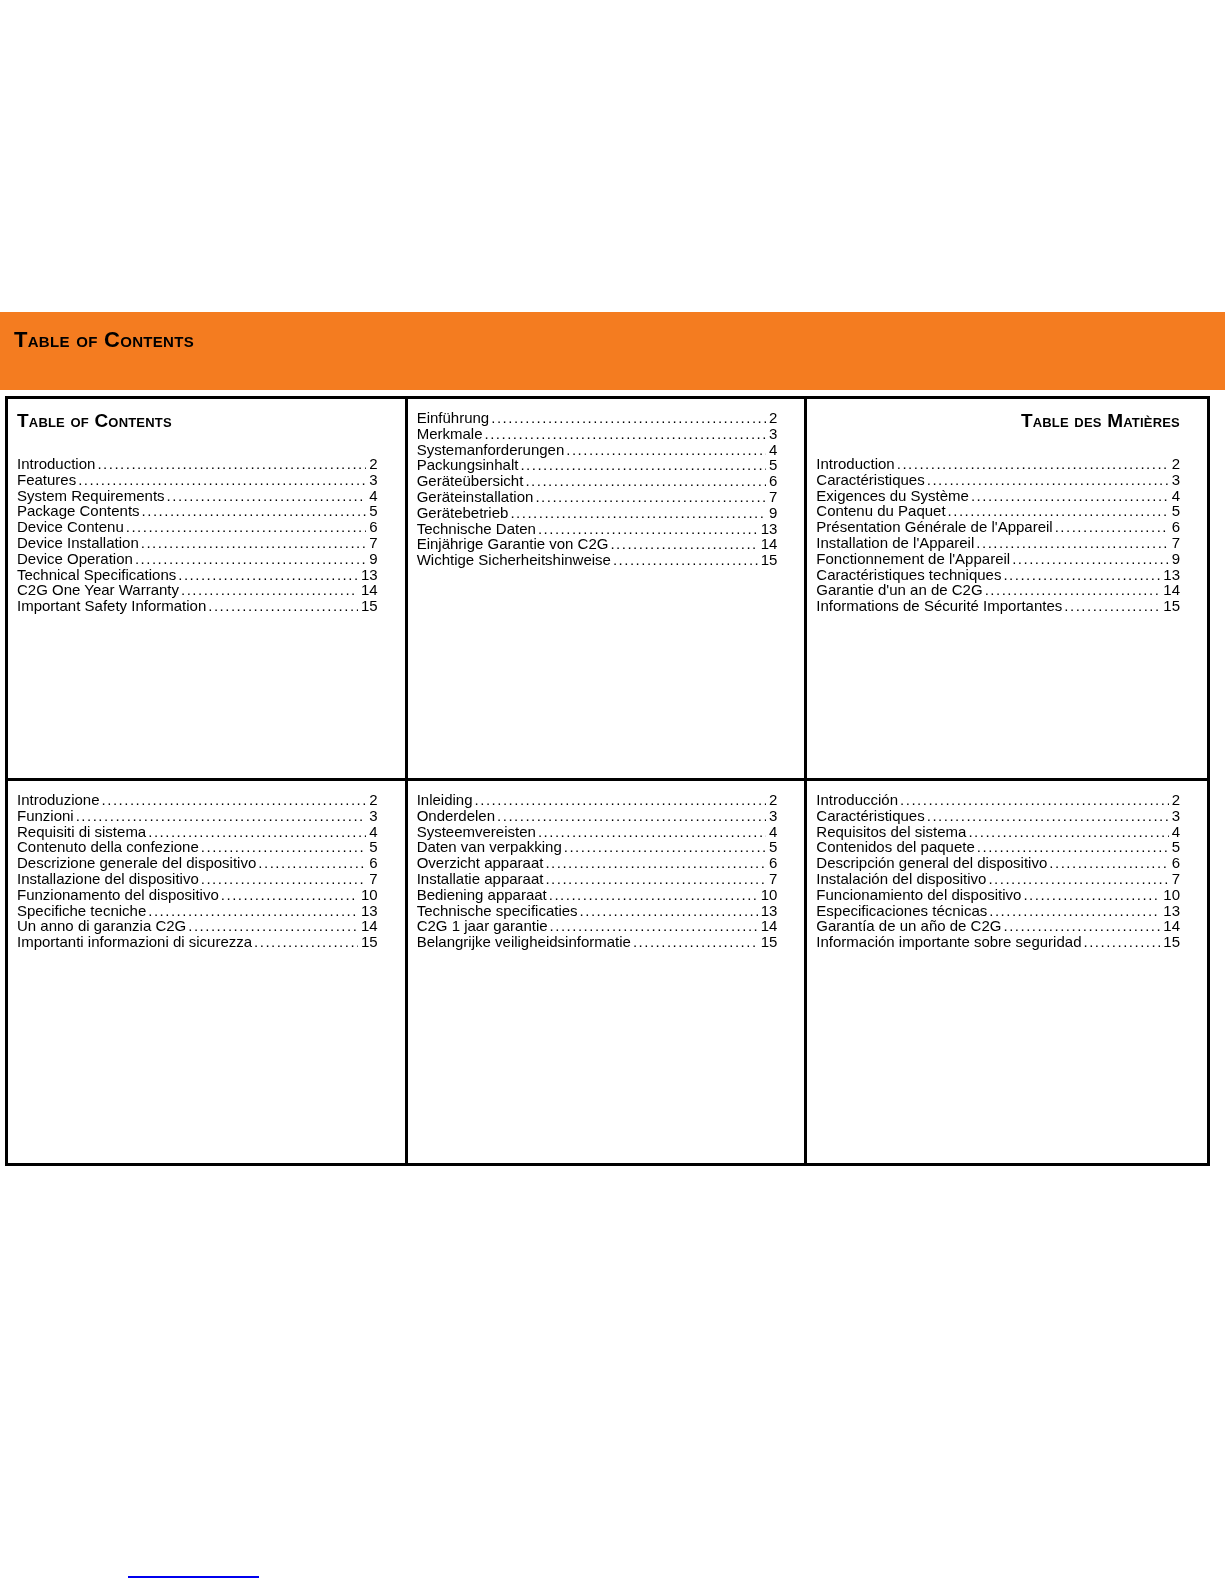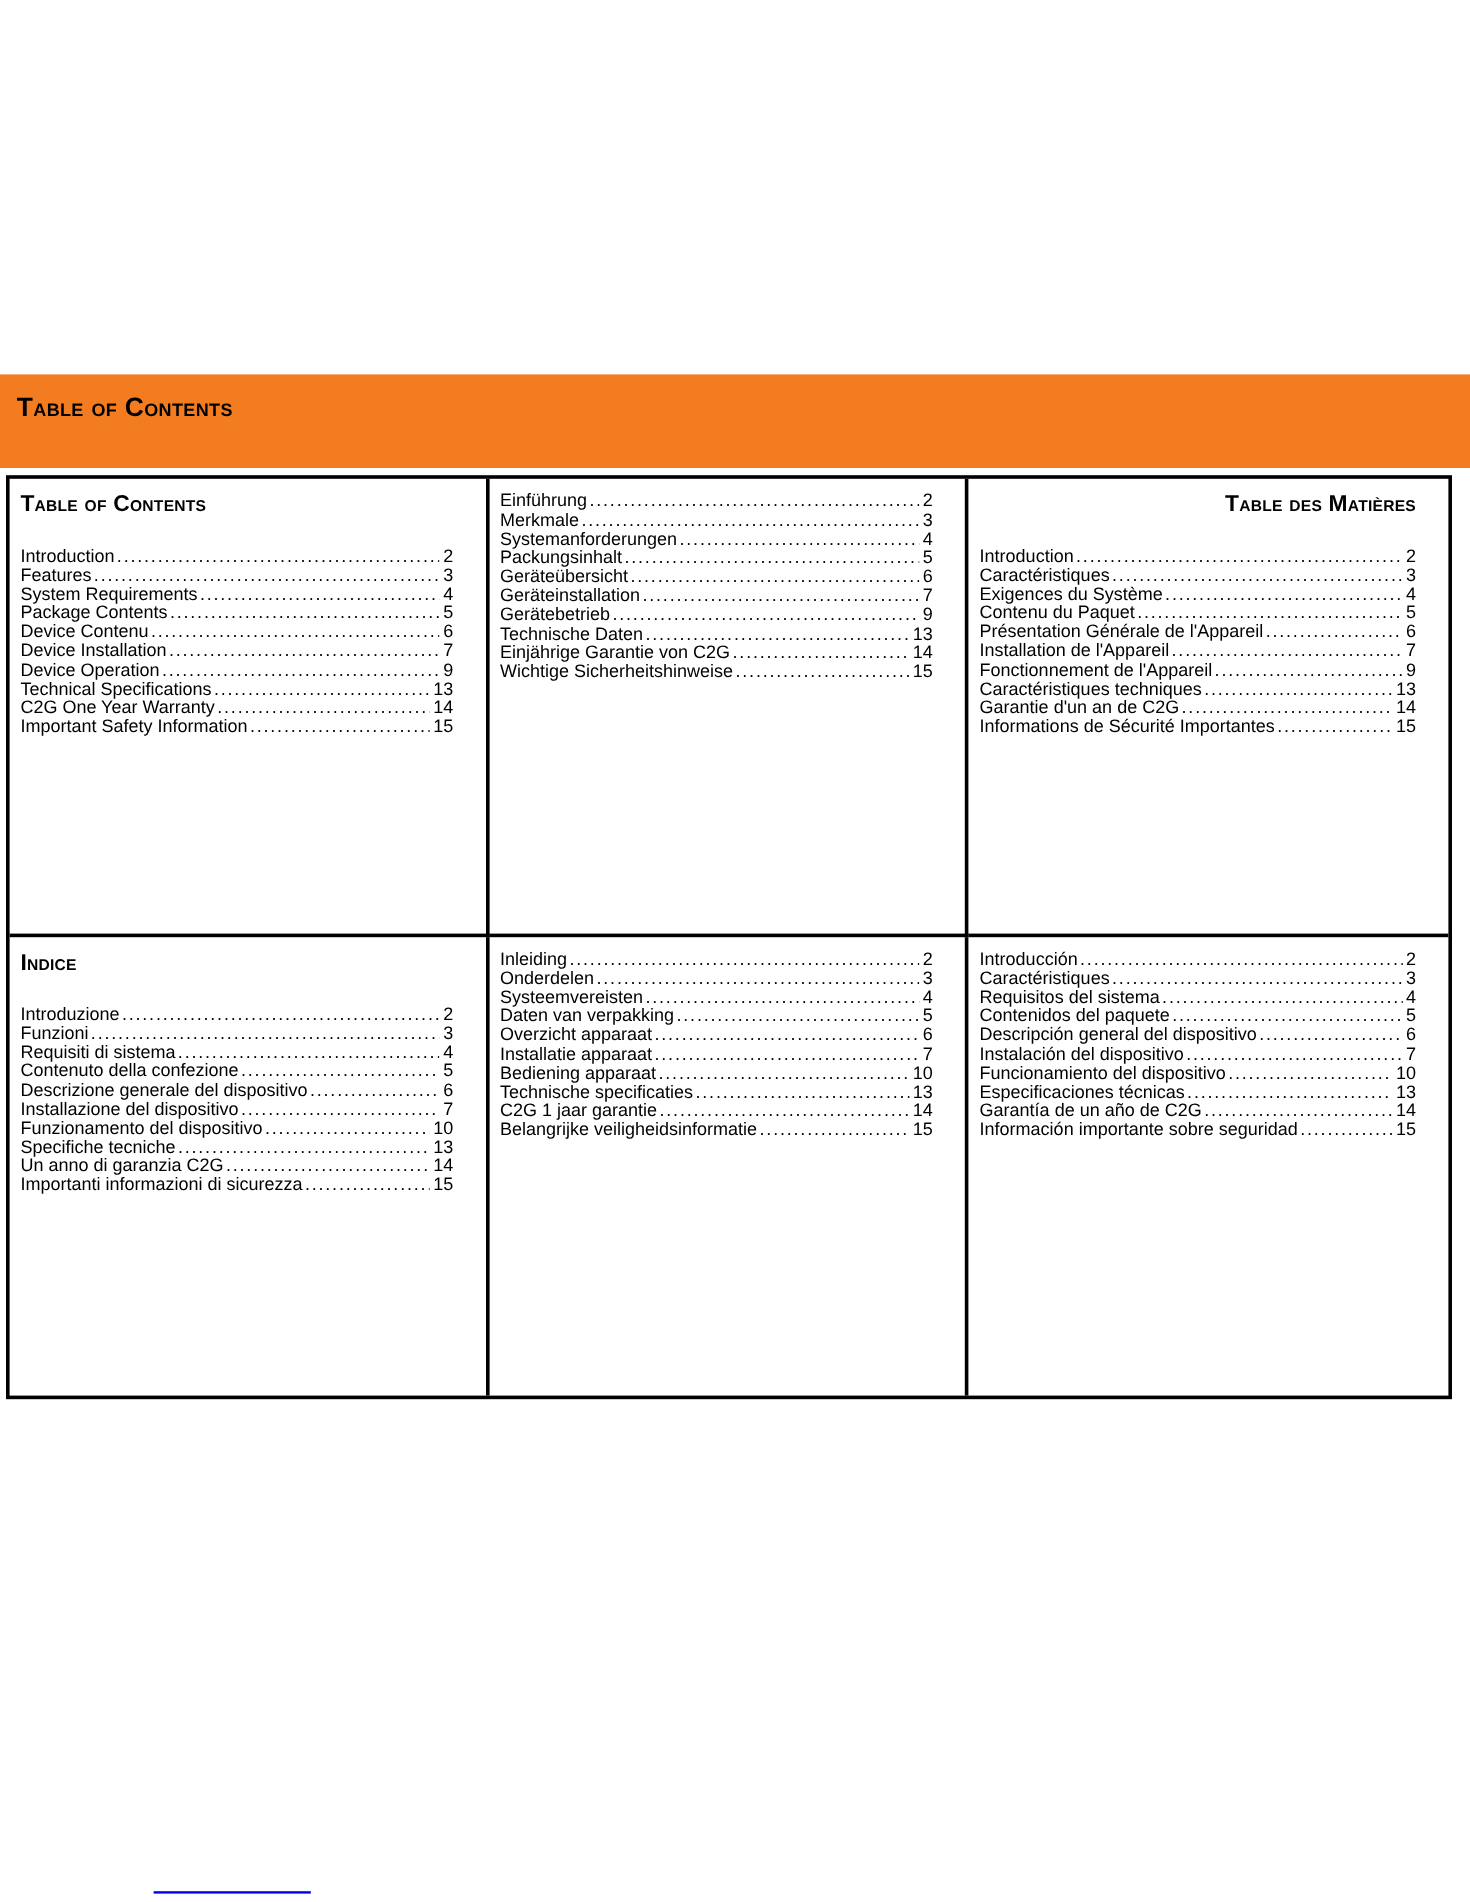--- a/index.html
+++ b/index.html
@@ -262,7 +262,6 @@
     </section>
 
     <section class="box">
-      <h2 class="section-title">Indice</h2>
       <div class="toc-list">
           <div class="entry">
             <span class="label">Introduzione</span>

